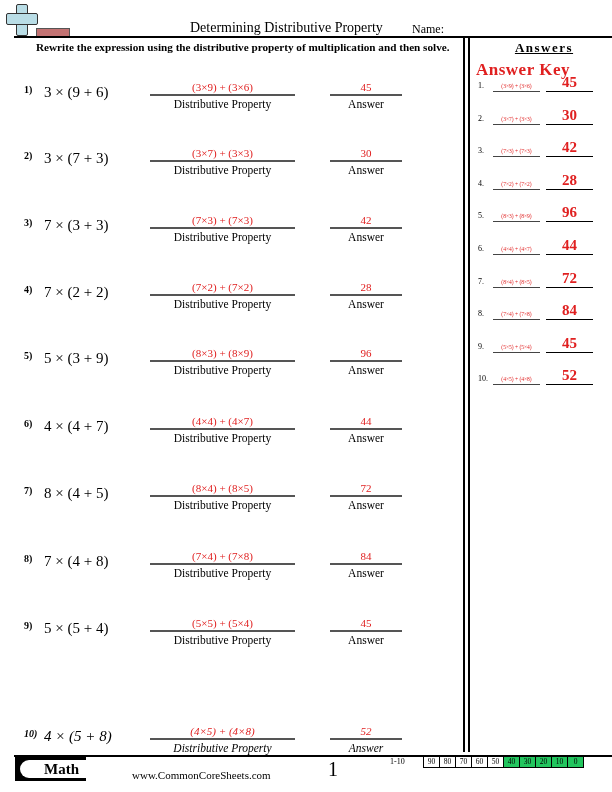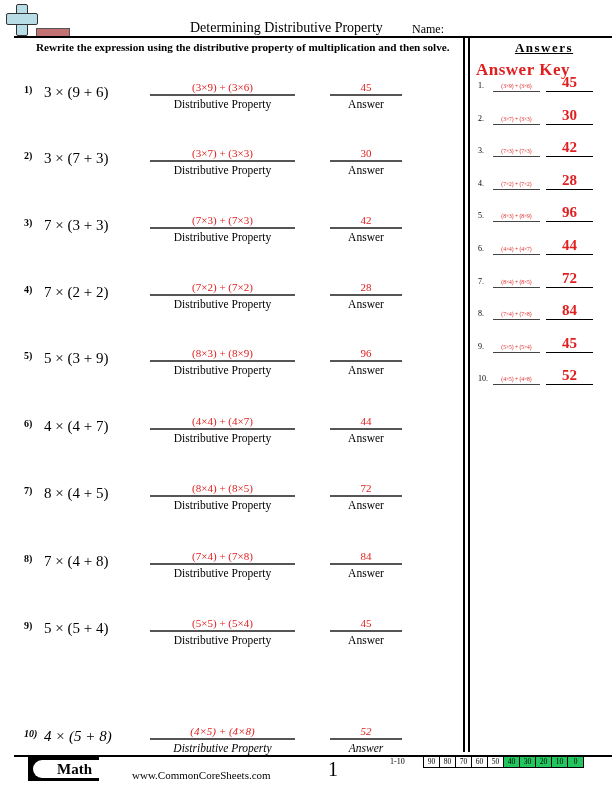--- a/index.html
+++ b/index.html
@@ -30,7 +30,7 @@
   .key-ans { position:absolute; left:68px; bottom:0; width:47px; text-align:center; font-size:15px; font-weight:bold; color:#e02020; border-bottom:1px solid #000; line-height:18px; }
 
   .footer-line { position:absolute; left:14px; top:755px; width:598px; height:2px; background:#000; }
-  .math-box { position:absolute; left:28px; top:757px; width:71px; height:24px; background:#000; }
+  .math-box { position:absolute; left:15px; top:757px; width:71px; height:24px; background:#000; }
   .math-pill { position:absolute; left:5px; top:3px; width:83px; height:18px; background:#fff; border-radius:10px; text-align:center; font-weight:bold; font-size:15px; line-height:18px; }
   .site { position:absolute; left:132px; top:769px; font-size:11px;font-family:Liberation Serif, serif; }
   .page-num { position:absolute; left:328px; top:758px; font-size:20px; }

